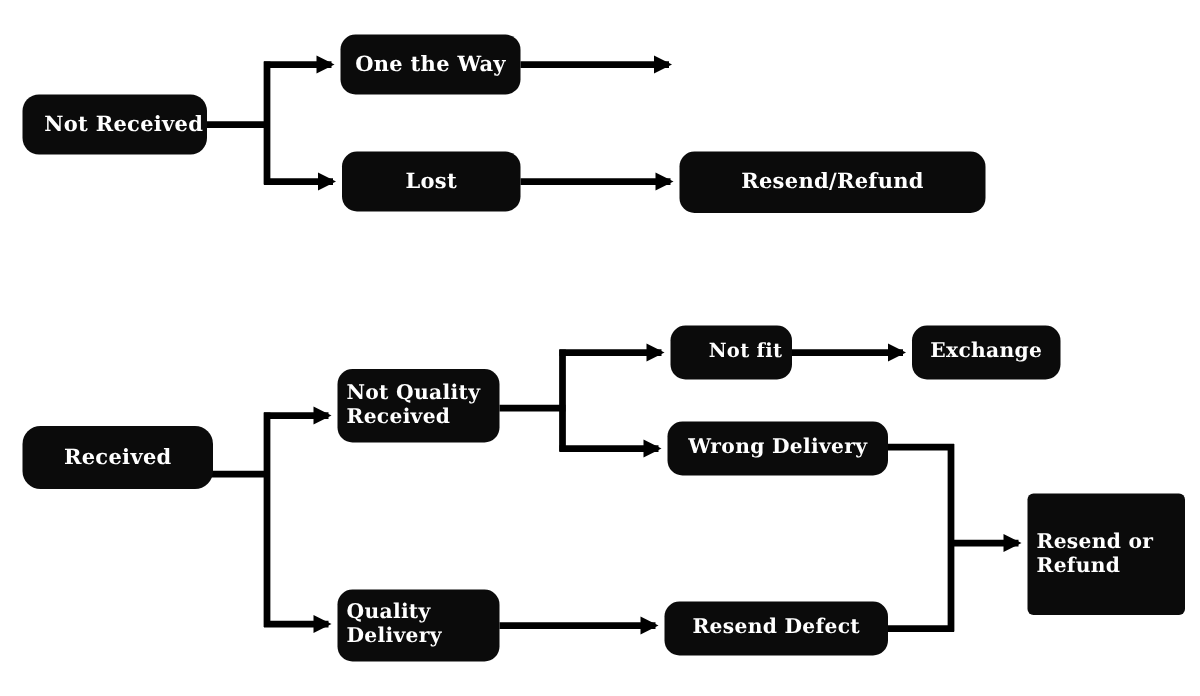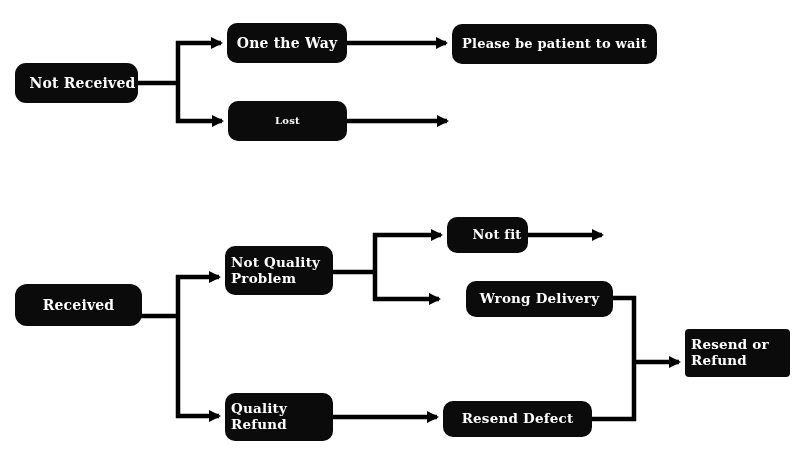--- a/index.html
+++ b/index.html
@@ -72,9 +72,6 @@
   <div class="node oneline" id="n-one-the-way" style="background: rgb(11, 11, 11); color: rgb(255, 255, 255);">
     <span>One the Way</span>
   </div>
-  <div class="node oneline" id="n-please-wait" style="background: rgb(11, 11, 11); color: rgb(255, 255, 255);">
-    <span>Please be patient to wait</span>
-  </div>
   <div class="node oneline" id="n-lost" style="background: rgb(11, 11, 11); color: rgb(255, 255, 255);">
     <span>Lost</span>
   </div>

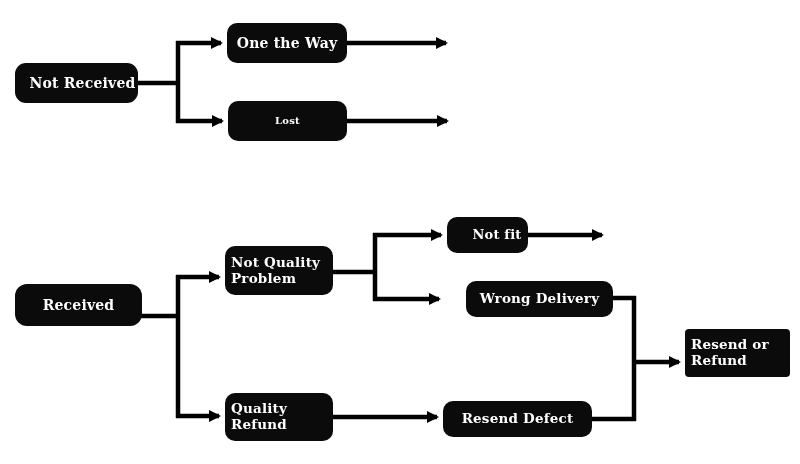--- a/index.html
+++ b/index.html
@@ -20,7 +20,7 @@
   #n-not-received       {left:15px;  top:63px;  width:123px; height:40px; font-size:14px; border-radius:11px;padding-left:18px;}
   #n-one-the-way        {left:227px; top:23px;  width:120px; height:40px; font-size:14px;}
   #n-please-wait        {left:452px; top:24px;  width:205px; height:40px; font-size:13px;}
-  #n-lost               {left:228px; top:101px; width:119px; height:40px; font-size:10px;}
+  #n-lost               {left:228px; top:101px; width:119px; height:40px; font-size:14px;}
   #n-resend-refund      {left:453px; top:101px; width:204px; height:41px; font-size:14px;}
   #n-received           {left:15px;  top:284px; width:127px; height:42px; font-size:14px; border-radius:12px;}
   #n-not-quality-problem{left:225px; top:246px; width:108px; height:49px; font-size:13.5px;}

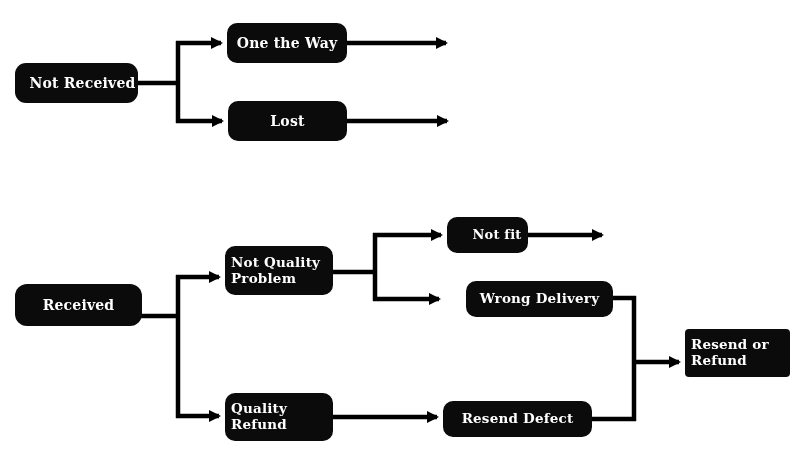--- a/index.html
+++ b/index.html
@@ -75,6 +75,9 @@
   <div class="node oneline" id="n-lost" style="background: rgb(11, 11, 11); color: rgb(255, 255, 255);">
     <span>Lost</span>
   </div>
+  <div class="node oneline" id="n-resend-refund" style="background: rgb(11, 11, 11); color: rgb(255, 255, 255);">
+    <span>Resend/Refund</span>
+  </div>
 
   <div class="node oneline" id="n-received" style="background: rgb(11, 11, 11); color: rgb(255, 255, 255);">
     <span>Received</span>

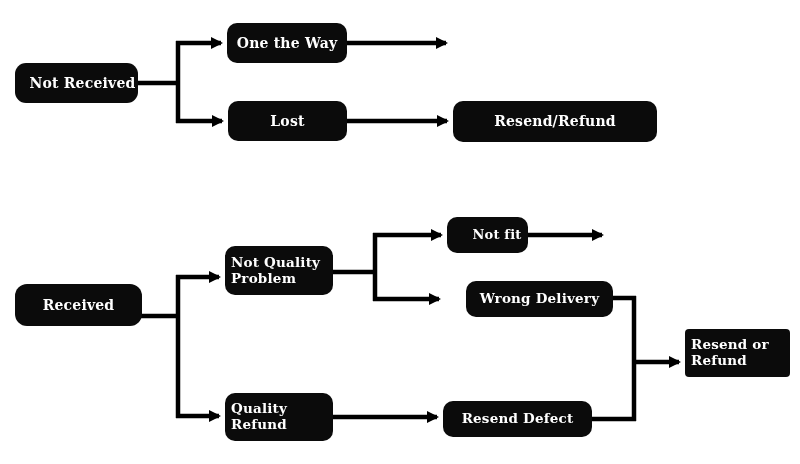--- a/index.html
+++ b/index.html
@@ -91,6 +91,9 @@
   <div class="node oneline" id="n-not-fit" style="background: rgb(11, 11, 11); color: rgb(255, 255, 255); padding-left: 25px;">
     <span>Not fit</span>
   </div>
+  <div class="node oneline" id="n-exchange" style="background: rgb(11, 11, 11); color: rgb(255, 255, 255);">
+    <span>Exchange</span>
+  </div>
   <div class="node oneline" id="n-wrong-delivery" style="background: rgb(11, 11, 11); color: rgb(255, 255, 255); margin-left: 21px;">
     <span>Wrong Delivery</span>
   </div>

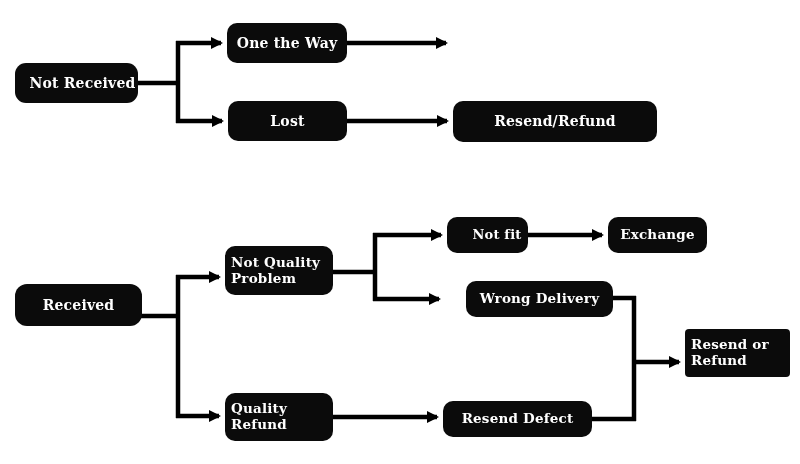--- a/index.html
+++ b/index.html
@@ -83,7 +83,7 @@
     <span>Received</span>
   </div>
   <div class="node" id="n-not-quality-problem" style="background: rgb(11, 11, 11); color: rgb(255, 255, 255);">
-    <span>Not Quality Problem</span>
+    <span>Not Quality Received</span>
   </div>
   <div class="node" id="n-quality-problem" style="background: rgb(11, 11, 11); color: rgb(255, 255, 255);">
     <span>Quality Refund</span>

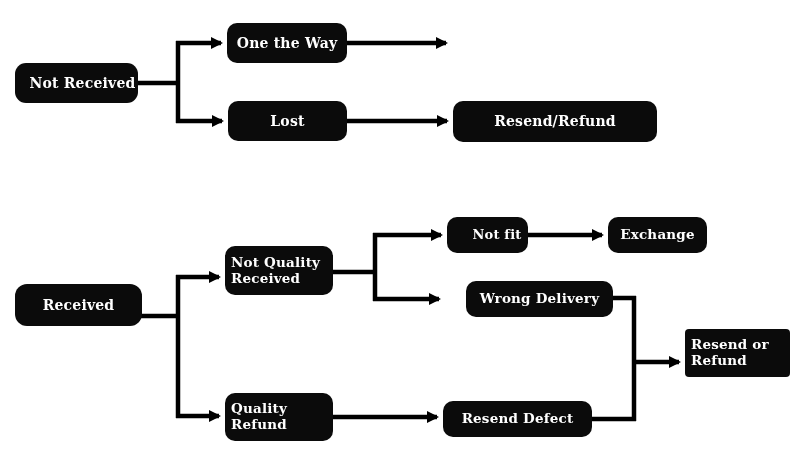--- a/index.html
+++ b/index.html
@@ -94,7 +94,7 @@
   <div class="node oneline" id="n-exchange" style="background: rgb(11, 11, 11); color: rgb(255, 255, 255);">
     <span>Exchange</span>
   </div>
-  <div class="node oneline" id="n-wrong-delivery" style="background: rgb(11, 11, 11); color: rgb(255, 255, 255); margin-left: 21px;">
+  <div class="node oneline" id="n-wrong-delivery" style="background: rgb(11, 11, 11); color: rgb(255, 255, 255);">
     <span>Wrong Delivery</span>
   </div>
   <div class="node oneline" id="n-quality-defect" style="background: rgb(11, 11, 11); color: rgb(255, 255, 255);">

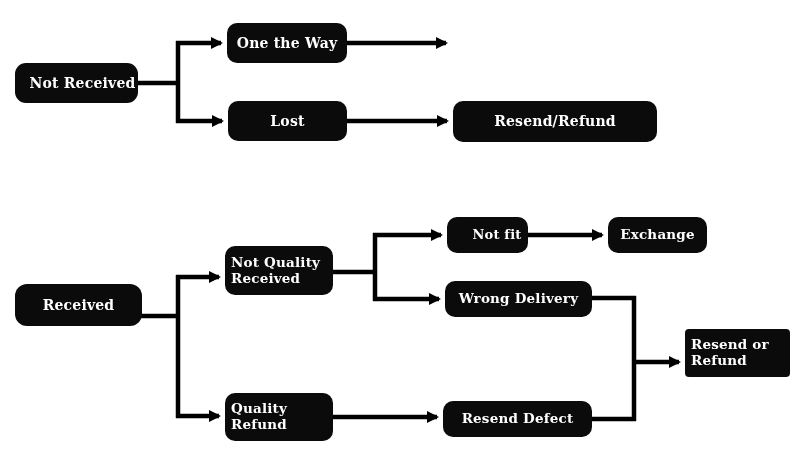--- a/index.html
+++ b/index.html
@@ -29,7 +29,7 @@
   #n-exchange           {left:608px; top:217px; width:99px;  height:36px; font-size:13.5px;}
   #n-wrong-delivery     {left:445px; top:281px; width:147px; height:36px; font-size:13.5px;}
   #n-quality-defect     {left:443px; top:401px; width:149px; height:36px; font-size:13.5px;}
-  #n-resend-or-refund   {left:685px; top:329px; width:105px; height:48px; font-size:13.5px; border-radius:4px;}
+  #n-resend-or-refund   {left:685px; top:329px; width:105px; height:81px; font-size:13.5px; border-radius:4px;}
 </style>
 </head>
 <body>

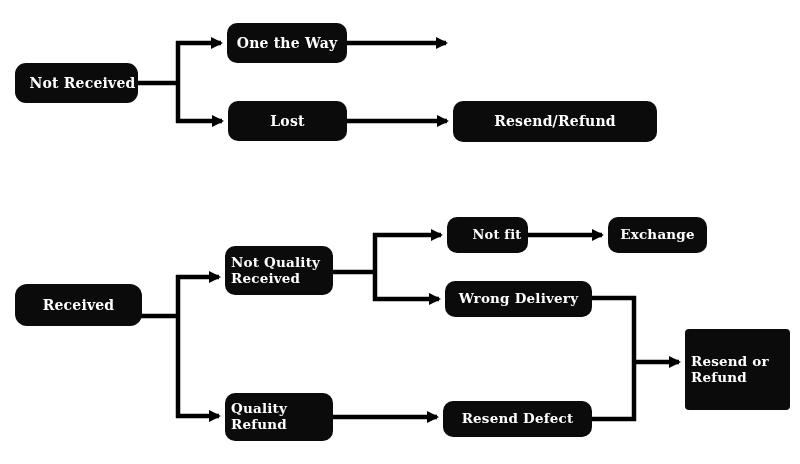--- a/index.html
+++ b/index.html
@@ -86,7 +86,7 @@
     <span>Not Quality Received</span>
   </div>
   <div class="node" id="n-quality-problem" style="background: rgb(11, 11, 11); color: rgb(255, 255, 255);">
-    <span>Quality Refund</span>
+    <span>Quality Delivery</span>
   </div>
   <div class="node oneline" id="n-not-fit" style="background: rgb(11, 11, 11); color: rgb(255, 255, 255); padding-left: 25px;">
     <span>Not fit</span>

